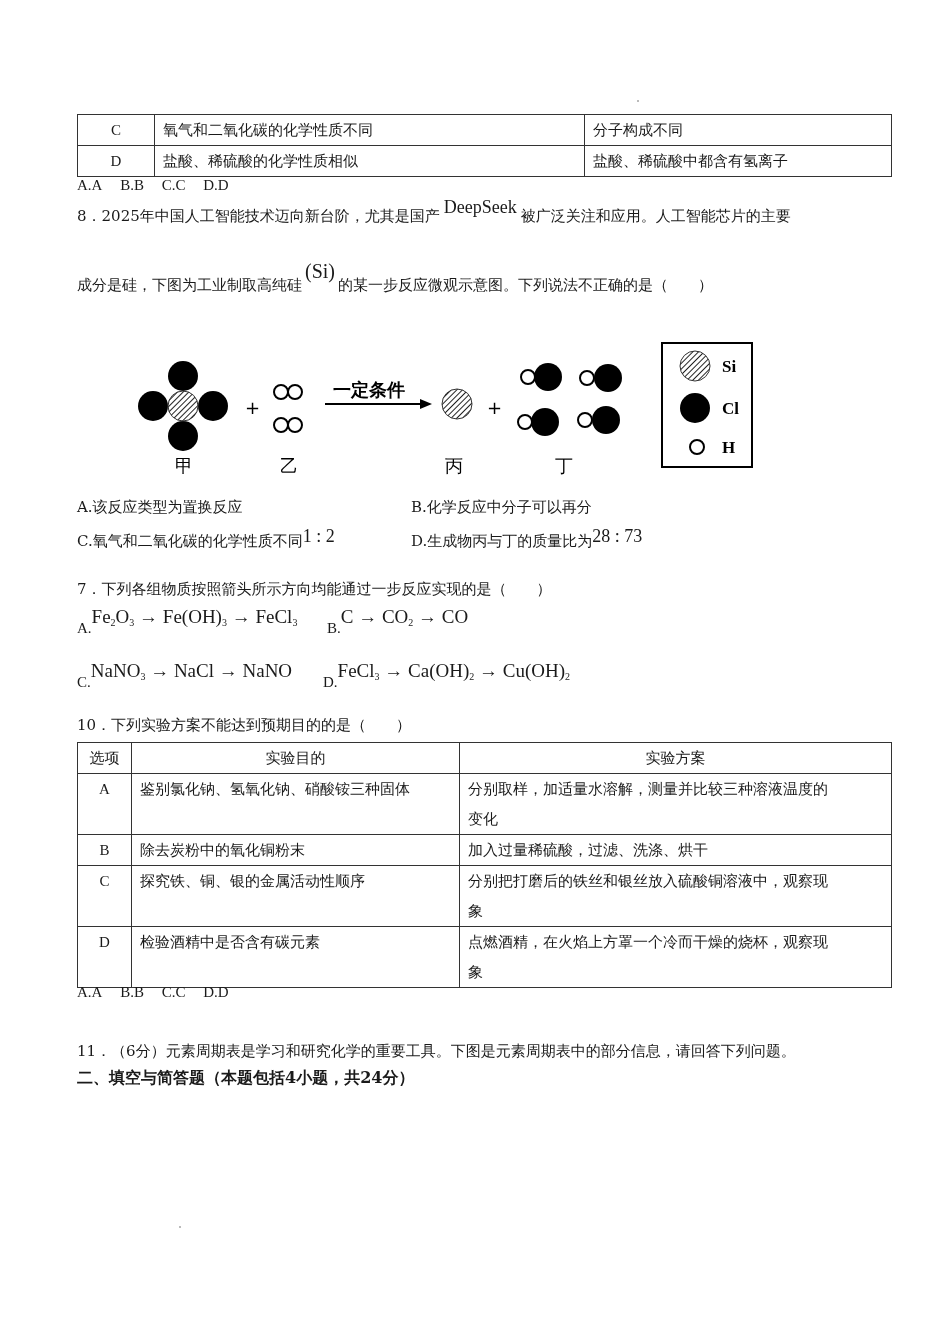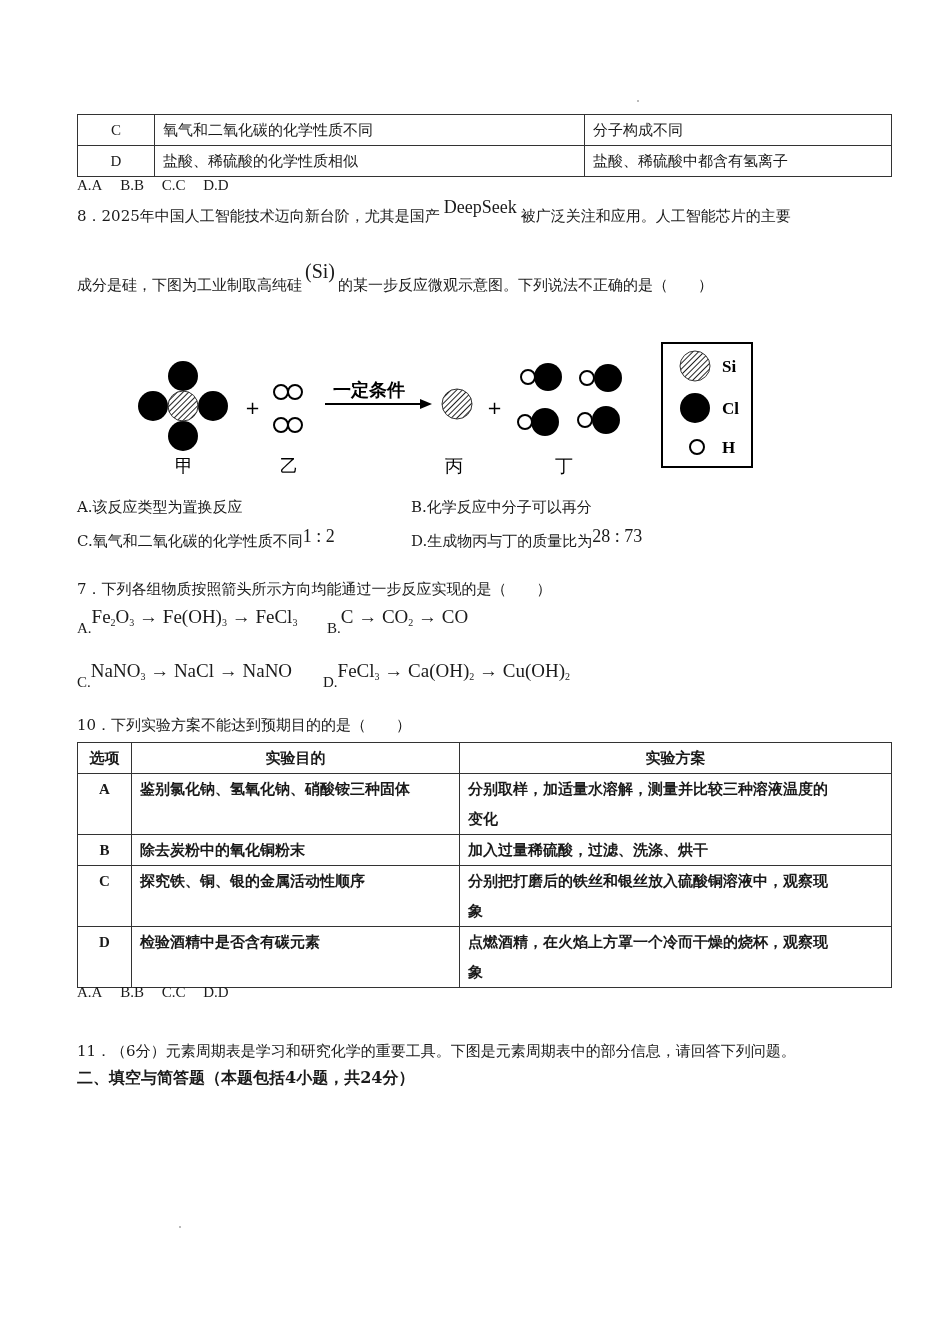--- a/index.html
+++ b/index.html
@@ -138,7 +138,7 @@
 </div>
 
 <div class="abs" style="left:77px;top:716px;">10．下列实验方案不能达到预期目的的是（　　）</div>
-<table class="tbl" style="left:77px;top:742px;width:814px;font-weight:bold;">
+<table class="tbl" style="left:77px;top:742px;width:814px;">
   <colgroup>
       <col style="width:54px">
       <col style="width:328px">

